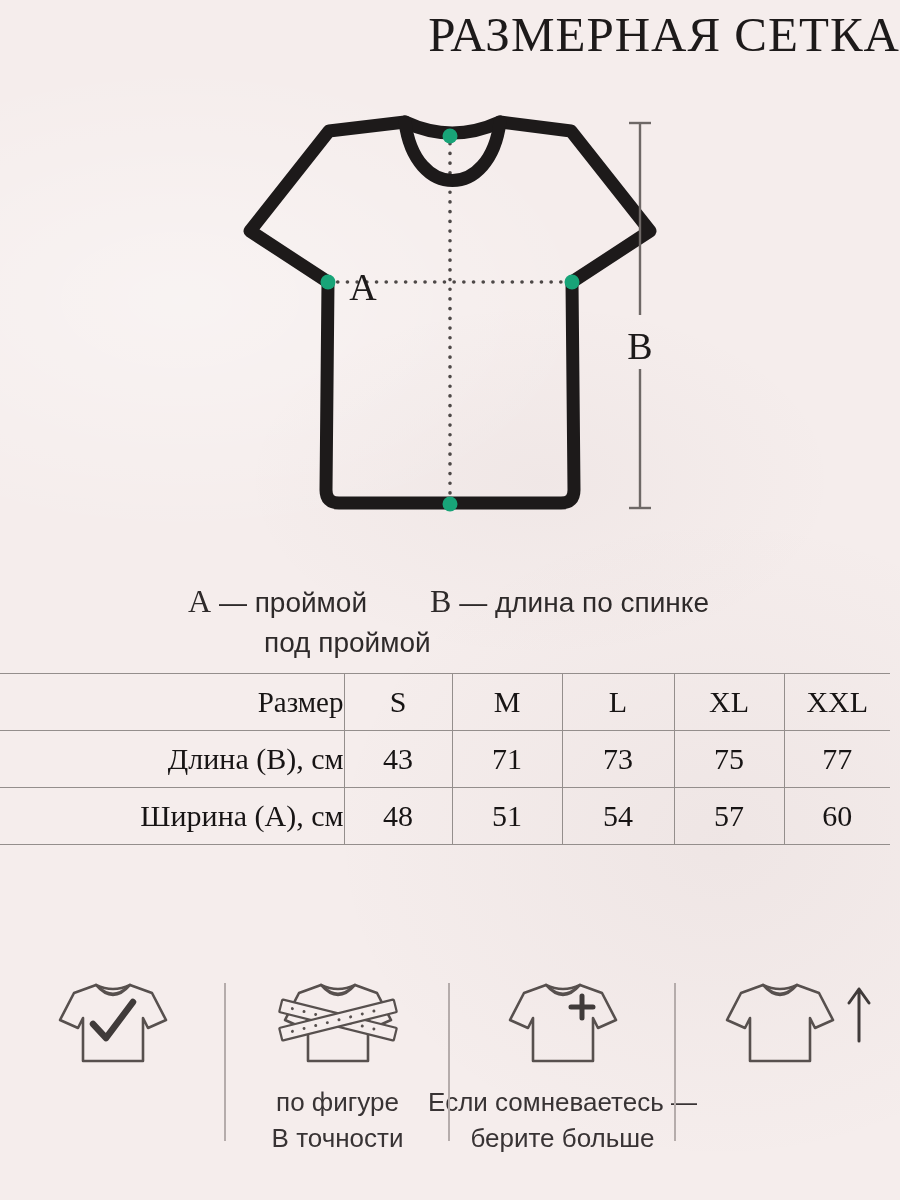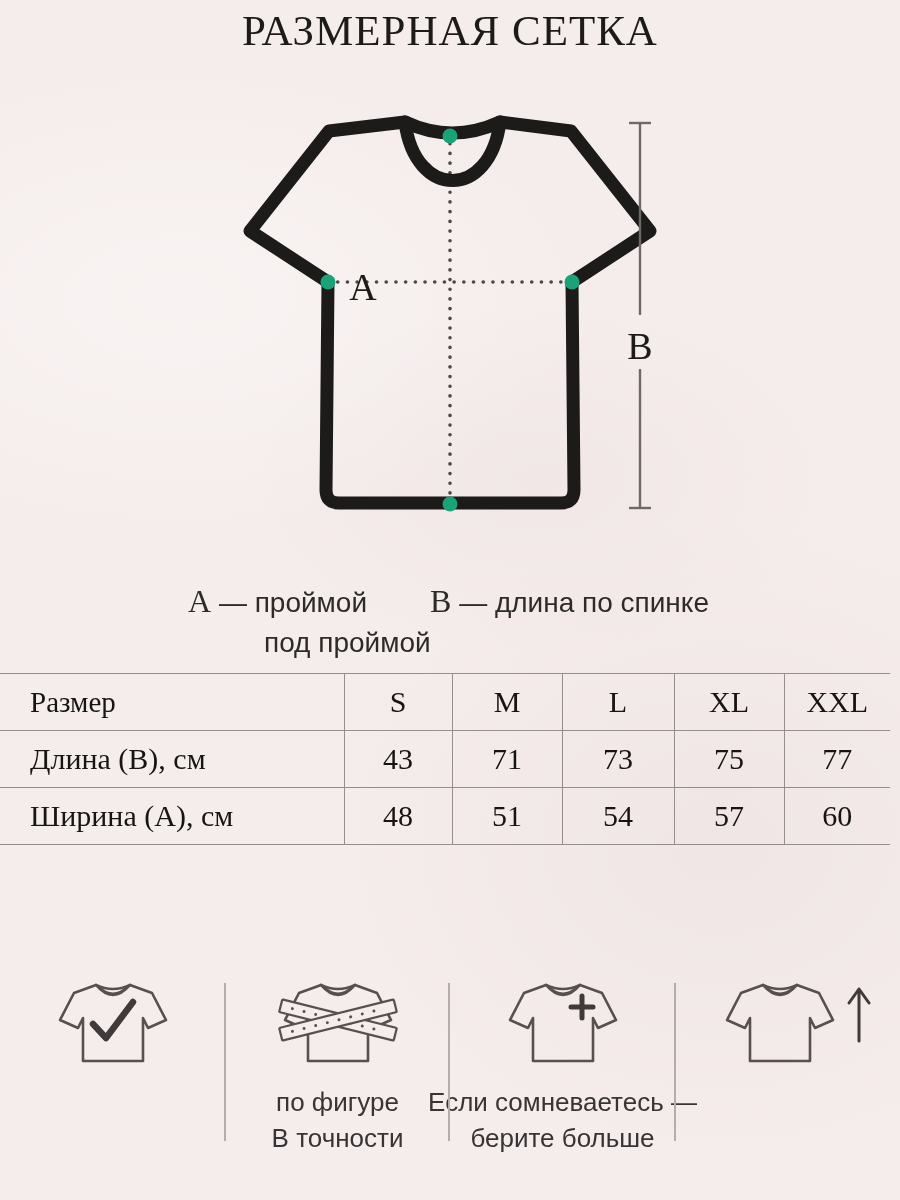--- a/index.html
+++ b/index.html
@@ -19,7 +19,7 @@
   }
   .title{
     position:absolute; top:6px; left:0; width:100%;
-    text-align:center; font-size:43px; letter-spacing:1px; font-weight:400;
+    text-align:right; font-size:49px; letter-spacing:1px; font-weight:400;
     color:var(--ink);
   }
   

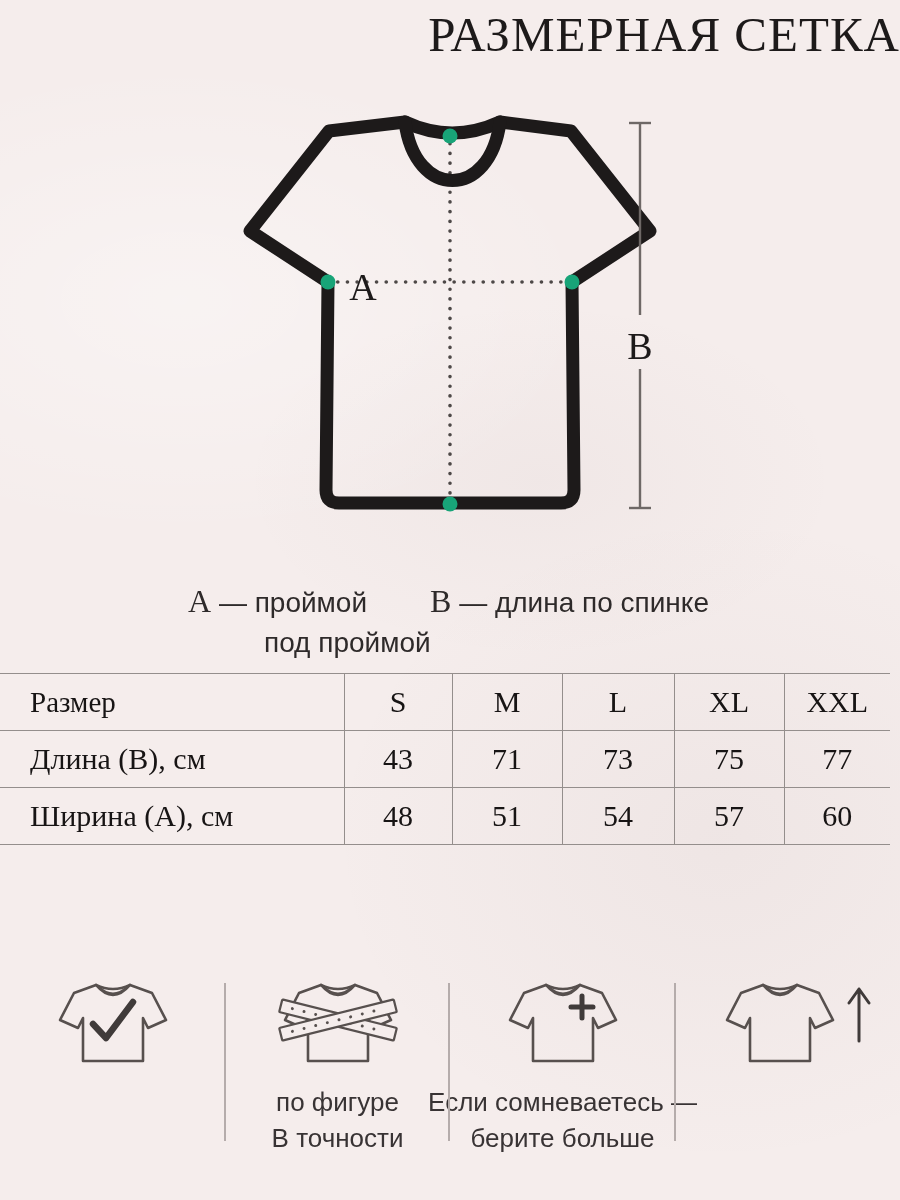--- a/index.html
+++ b/index.html
@@ -47,7 +47,7 @@
   }
   .size-table tr:last-child td{border-bottom:1px solid var(--table-line);}
   .size-table td + td{border-left:1px solid var(--table-line);}
-  .size-table td.row-label{text-align:left; padding-left:30px; font-size:29px;}
+  .size-table td.row-label{text-align:right; padding-left:30px; font-size:29px;}
   .size-table tr.vals td{font-size:30px;}
   .size-table tr.tol td{font-size:28px;}
   

